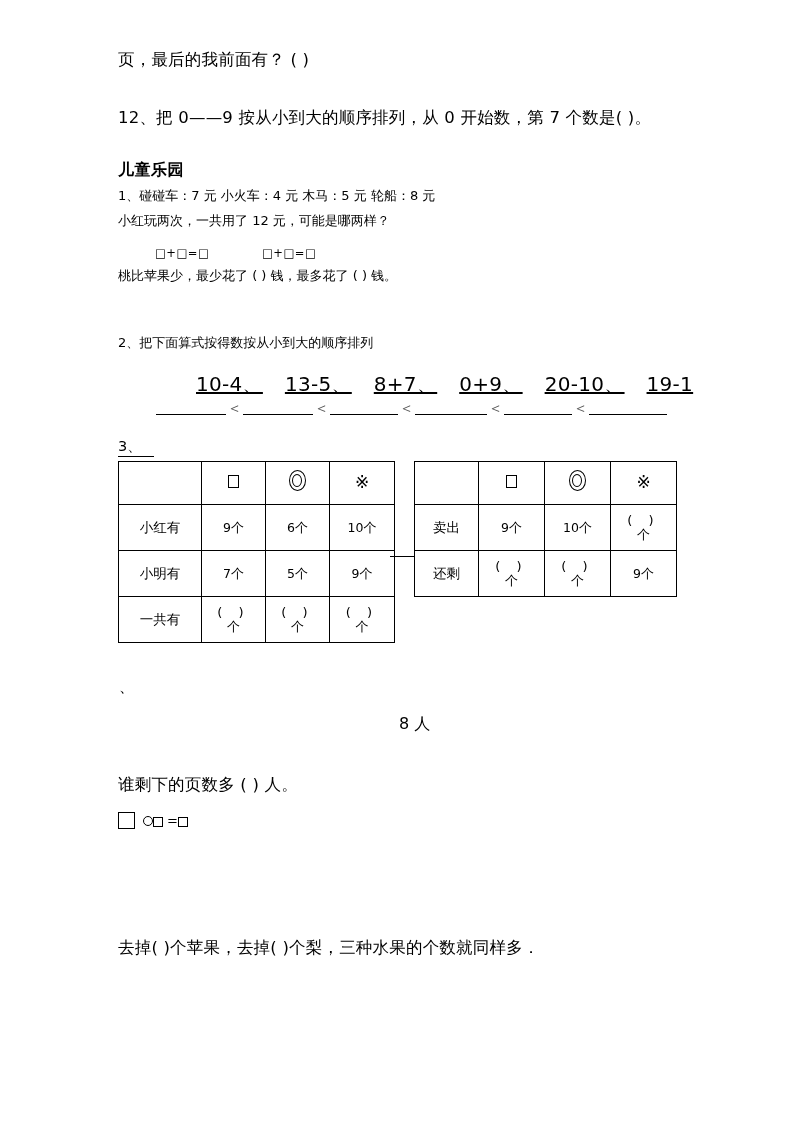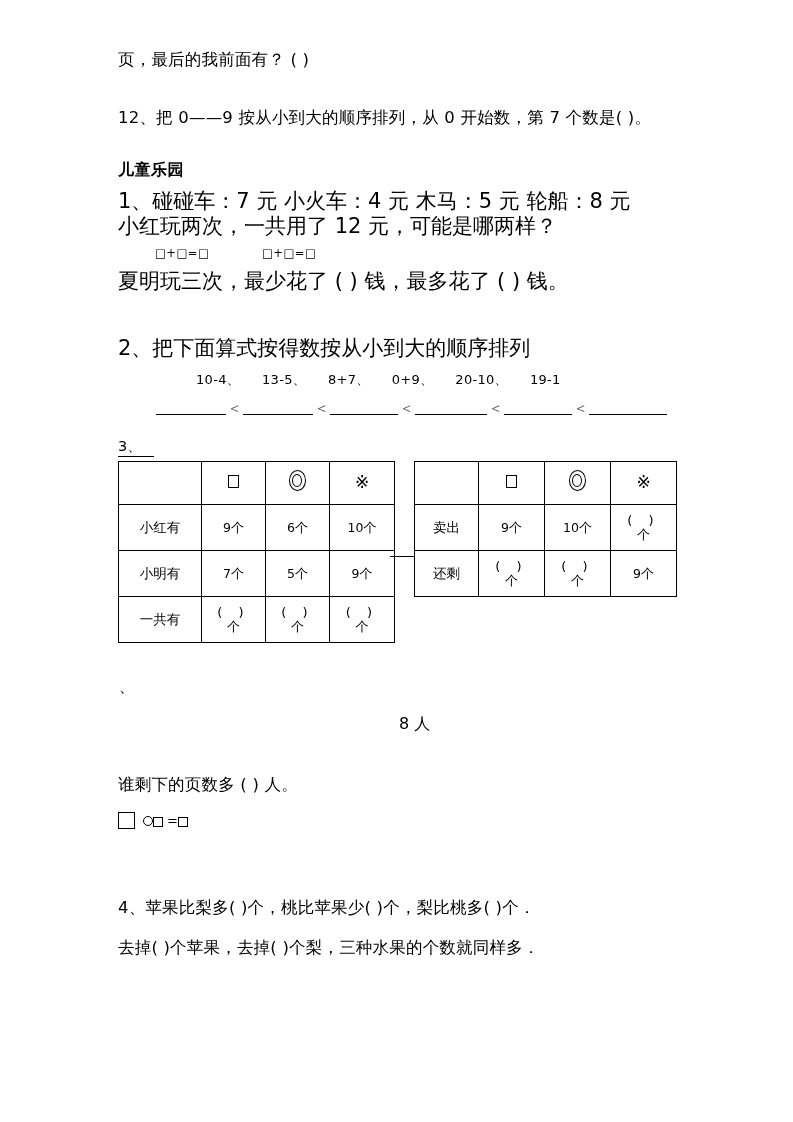--- a/index.html
+++ b/index.html
@@ -31,7 +31,7 @@
     line-height: 1.2;
   }
   .q-line-sm {
-    font-size: 21px;
+    font-size: 13px;
     line-height: 1.25;
   }
   .section-title {

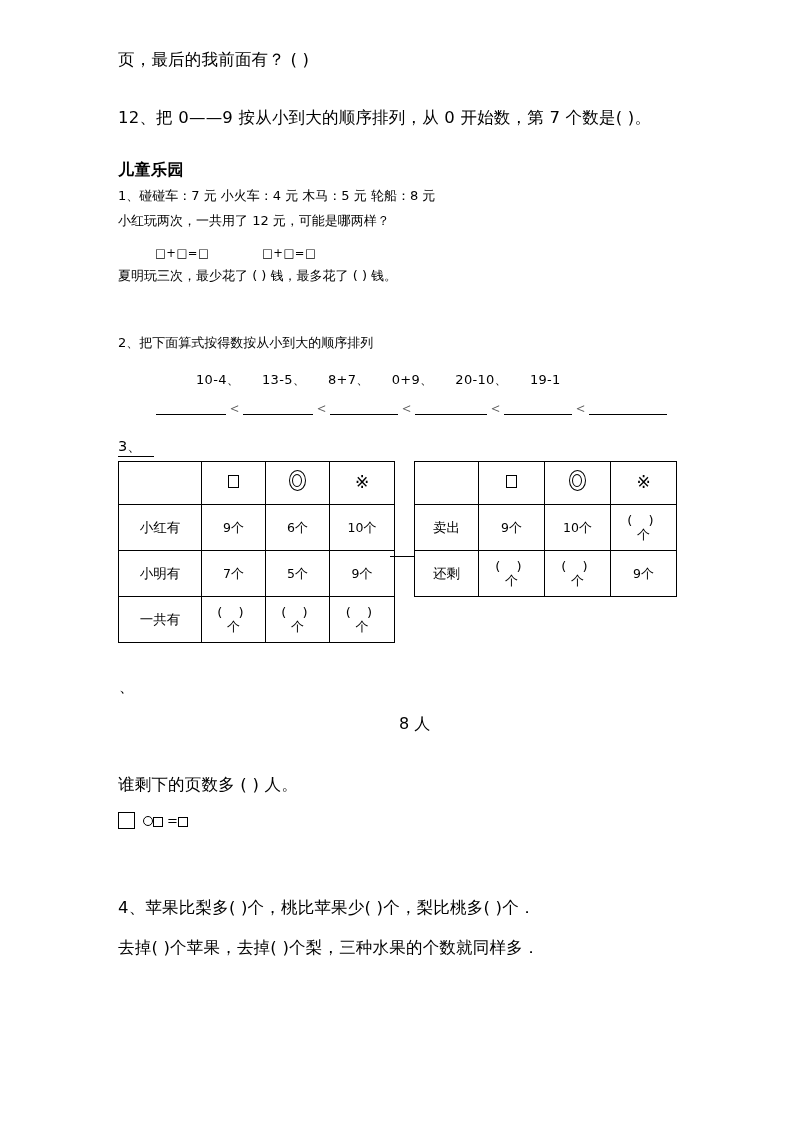--- a/index.html
+++ b/index.html
@@ -202,7 +202,7 @@
 
   <div class="blk tiny-boxes" style="left:262px; top:246px;">□+□=□</div>
 
-  <div class="blk q-line-sm" style="left:118px; top:268px;">夏明玩三次，最少花了  (    ) 钱，最多花了  (    ) 钱。</div>
+  <div class="blk q-line-sm" style="left:118px; top:268px;">桃比苹果少，最少花了  (    ) 钱，最多花了  (    ) 钱。</div>
 
   <div class="blk q-line-sm" style="left:118px; top:335px;text-align:center;">2、把下面算式按得数按从小到大的顺序排列</div>
 

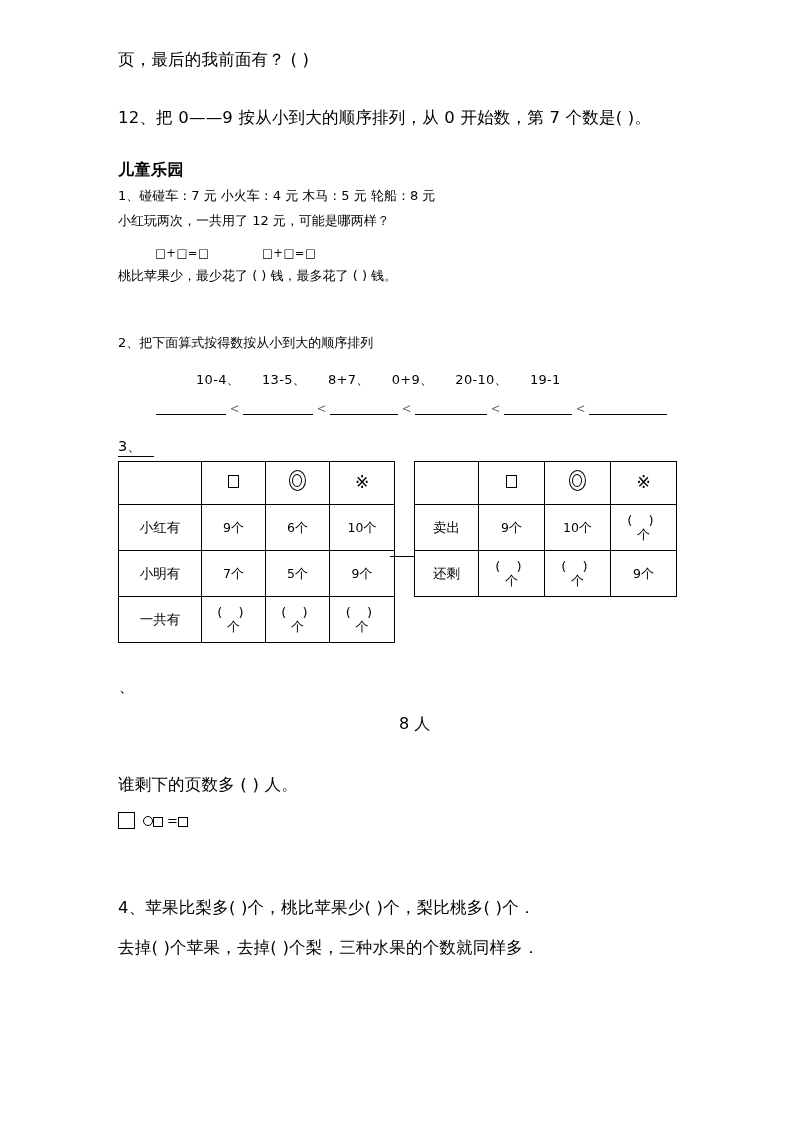--- a/index.html
+++ b/index.html
@@ -44,8 +44,9 @@
     letter-spacing: 0.5px;
   }
   .exprs {
-    font-size: 13px;
+    font-size: 20px;
     letter-spacing: 0.3px;
+    text-decoration: underline;
   }
 
   

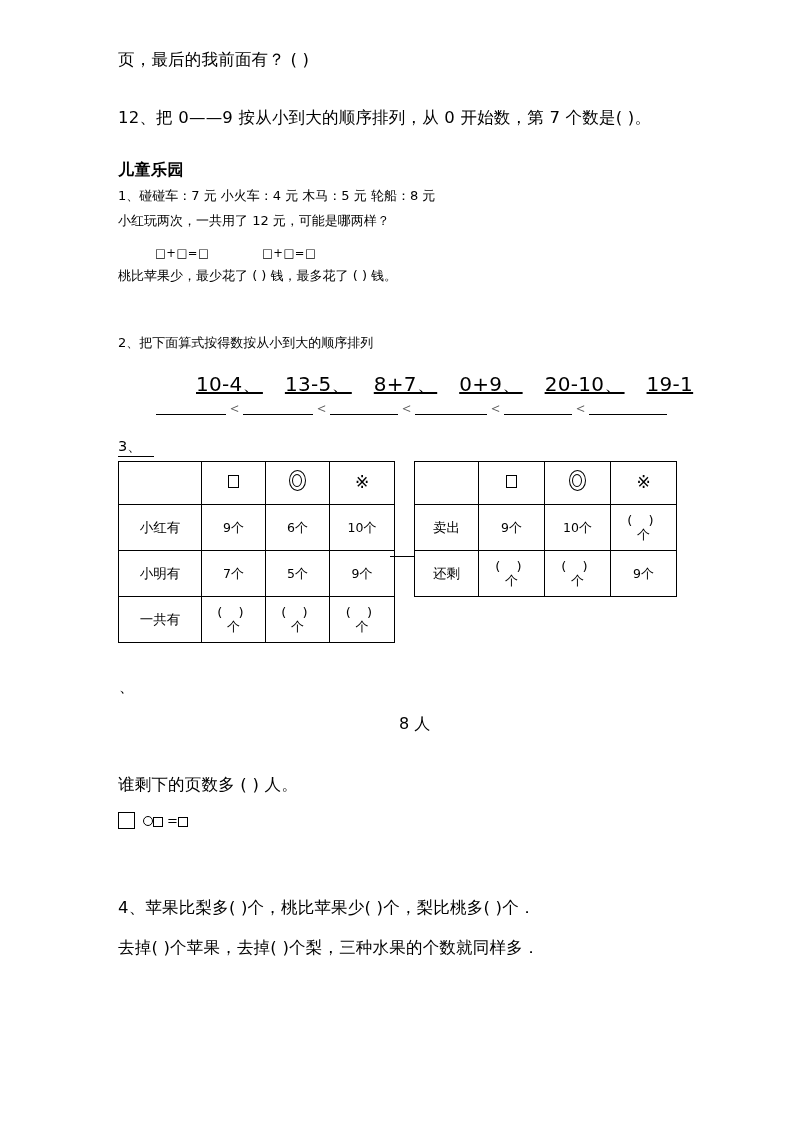--- a/index.html
+++ b/index.html
@@ -352,7 +352,6 @@
     <span class="big-sq"></span><span style="display:inline-block;width:8px"></span><span class="sm-circ"></span><span class="sm-sq"></span><span style="display:inline-block;width:4px"></span><span class="eq">=</span><span class="sm-sq"></span>
   </div>
 
-  <div class="blk q-line" style="left:118px; top:898px;">4、苹果比梨多(     )个，桃比苹果少(     )个，梨比桃多(     )个．</div>
 
   <div class="blk q-line" style="left:118px; top:938px;">去掉(     )个苹果，去掉(     )个梨，三种水果的个数就同样多．</div>
 

